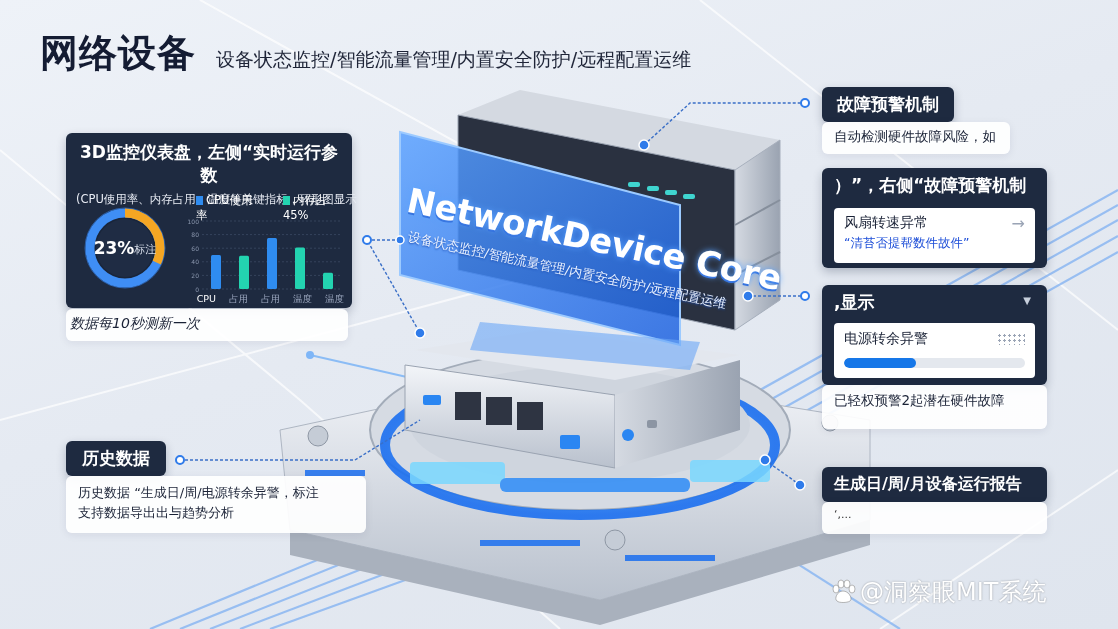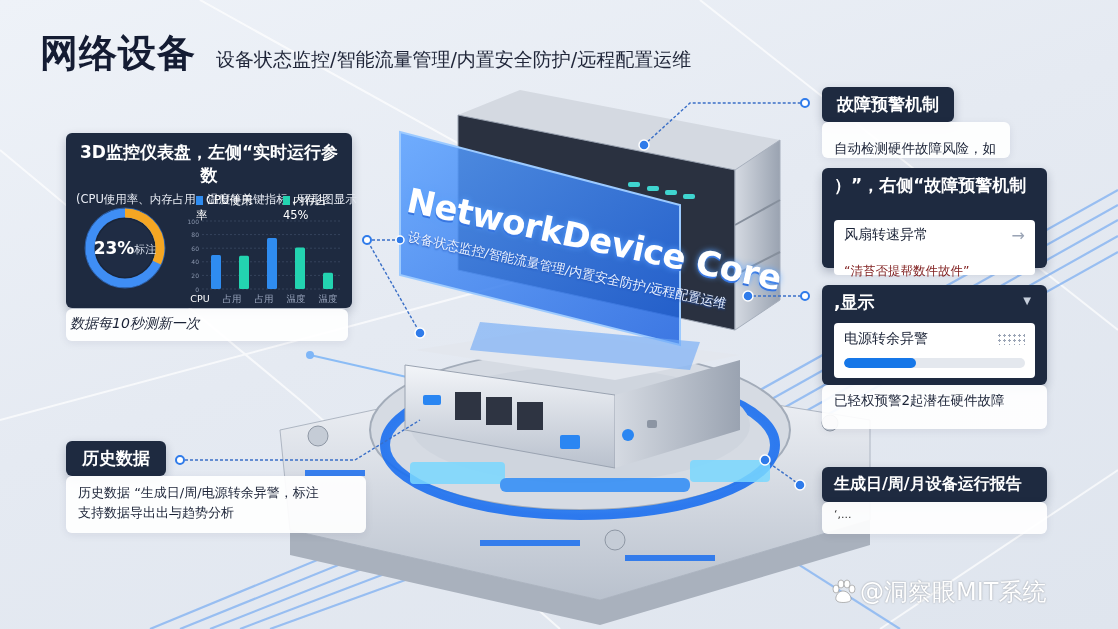--- a/index.html
+++ b/index.html
@@ -40,7 +40,7 @@
 
   
   .fault-tag { position: absolute; left: 822px; top: 87px; width: 132px; height: 35px; display: flex; align-items: center; justify-content: center; font-size: 17px; font-weight: bold; }
-  .fault-desc { position: absolute; left: 822px; top: 122px; width: 188px; height: 32px; padding: 18px 12px; font-size: 13.5px; }
+  .fault-desc { position: absolute; left: 822px; top: 122px; width: 188px; height: 32px; padding: 6px 12px; font-size: 13.5px; }
   .alert1 { position: absolute; left: 822px; top: 168px; width: 225px; height: 100px; padding: 6px 12px; }
   .alert1 .hd { font-size: 17px; font-weight: bold; }
   .alert-card { position: absolute; left: 12px; right: 12px; background: #fff; border-radius: 4px; color: #1a2236; }

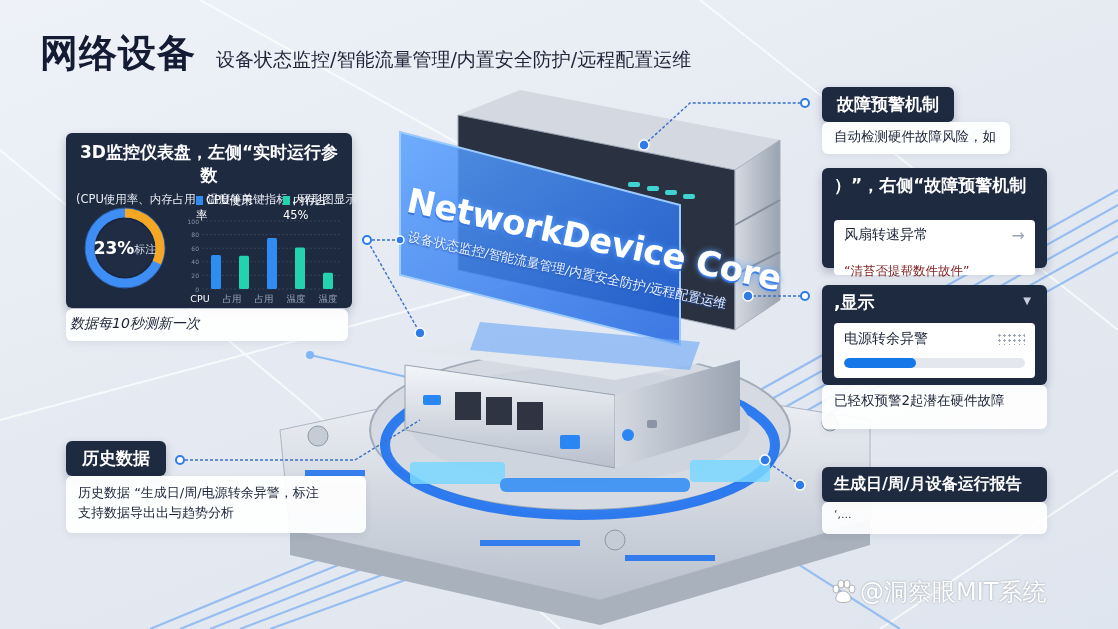--- a/index.html
+++ b/index.html
@@ -44,7 +44,7 @@
   .alert1 { position: absolute; left: 822px; top: 168px; width: 225px; height: 100px; padding: 6px 12px; }
   .alert1 .hd { font-size: 17px; font-weight: bold; }
   .alert-card { position: absolute; left: 12px; right: 12px; background: #fff; border-radius: 4px; color: #1a2236; }
-  .alert1 .alert-card { top: 52px; height: 55px; padding: 6px 10px; }
+  .alert1 .alert-card { top: 40px; height: 55px; padding: 6px 10px; }
   .alert1 .t { font-size: 14px; }
   .alert1 .s { font-size: 12.5px; color: #7f1d1d; margin-top: 19px; }
   .alert1 .arrow { position: absolute; right: 10px; top: 6px; color: #9aa4b5; font-size: 16px; }

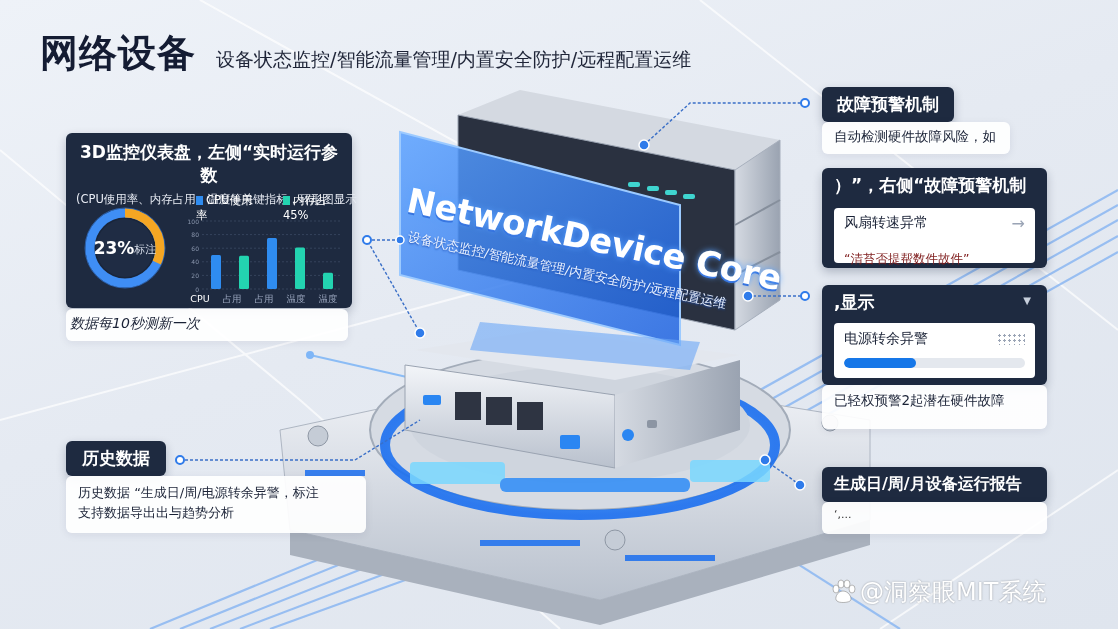--- a/index.html
+++ b/index.html
@@ -46,7 +46,7 @@
   .alert-card { position: absolute; left: 12px; right: 12px; background: #fff; border-radius: 4px; color: #1a2236; }
   .alert1 .alert-card { top: 40px; height: 55px; padding: 6px 10px; }
   .alert1 .t { font-size: 14px; }
-  .alert1 .s { font-size: 12.5px; color: #7f1d1d; margin-top: 19px; }
+  .alert1 .s { font-size: 12.5px; color: #1d4ed8; margin-top: 3px; }
   .alert1 .arrow { position: absolute; right: 10px; top: 6px; color: #9aa4b5; font-size: 16px; }
   .alert2 { position: absolute; left: 822px; top: 285px; width: 225px; height: 100px; padding: 6px 12px; }
   .alert2 .hd { font-size: 17px; font-weight: bold; }

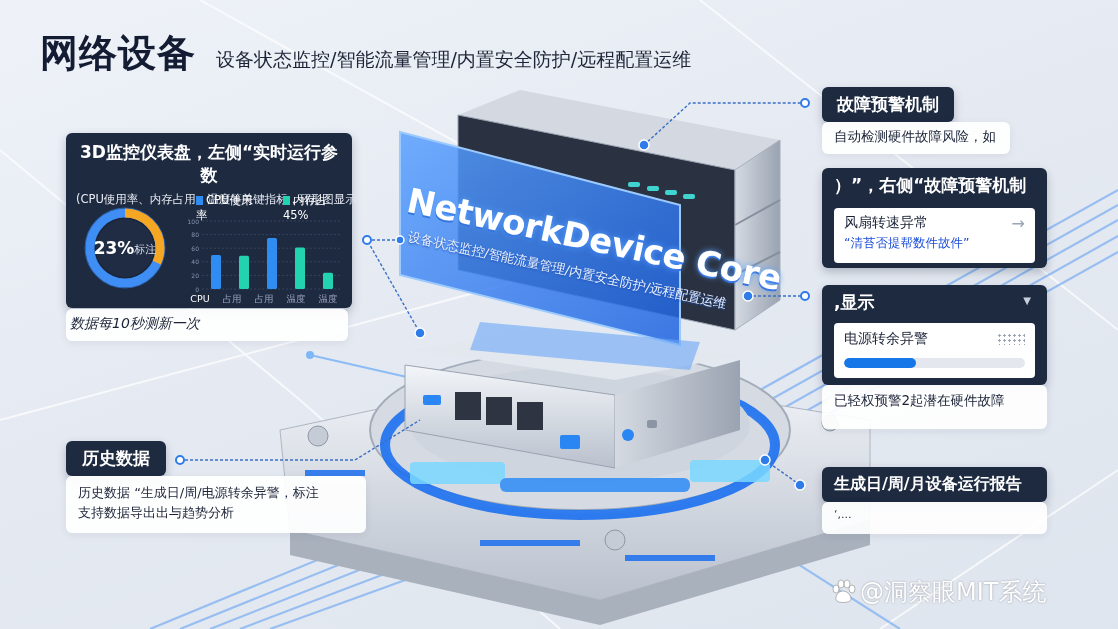--- a/index.html
+++ b/index.html
@@ -31,7 +31,7 @@
   .legend .sw { display: inline-block; width: 7px; height: 9px; margin-right: 3px; vertical-align: -1px; }
   .bars { position: absolute; left: 118px; top: 82px; width: 160px; height: 90px; }
   .bar-label-row { position: absolute; left: 0; right: 0; bottom: 0; height: 12px; display: flex; }
-  .bar-label-row span { flex: 1; text-align: center; font-size: 9.5px; color: #9aa6bd; }
+  .bar-label-row span { flex: 1; text-align: right; font-size: 9.5px; color: #9aa6bd; }
   .monitor-foot { position: absolute; left: 66px; top: 309px; width: 282px; height: 32px; padding: 6px 4px; font-size: 14px; color: #1a2236; font-style: italic; }
 
   

